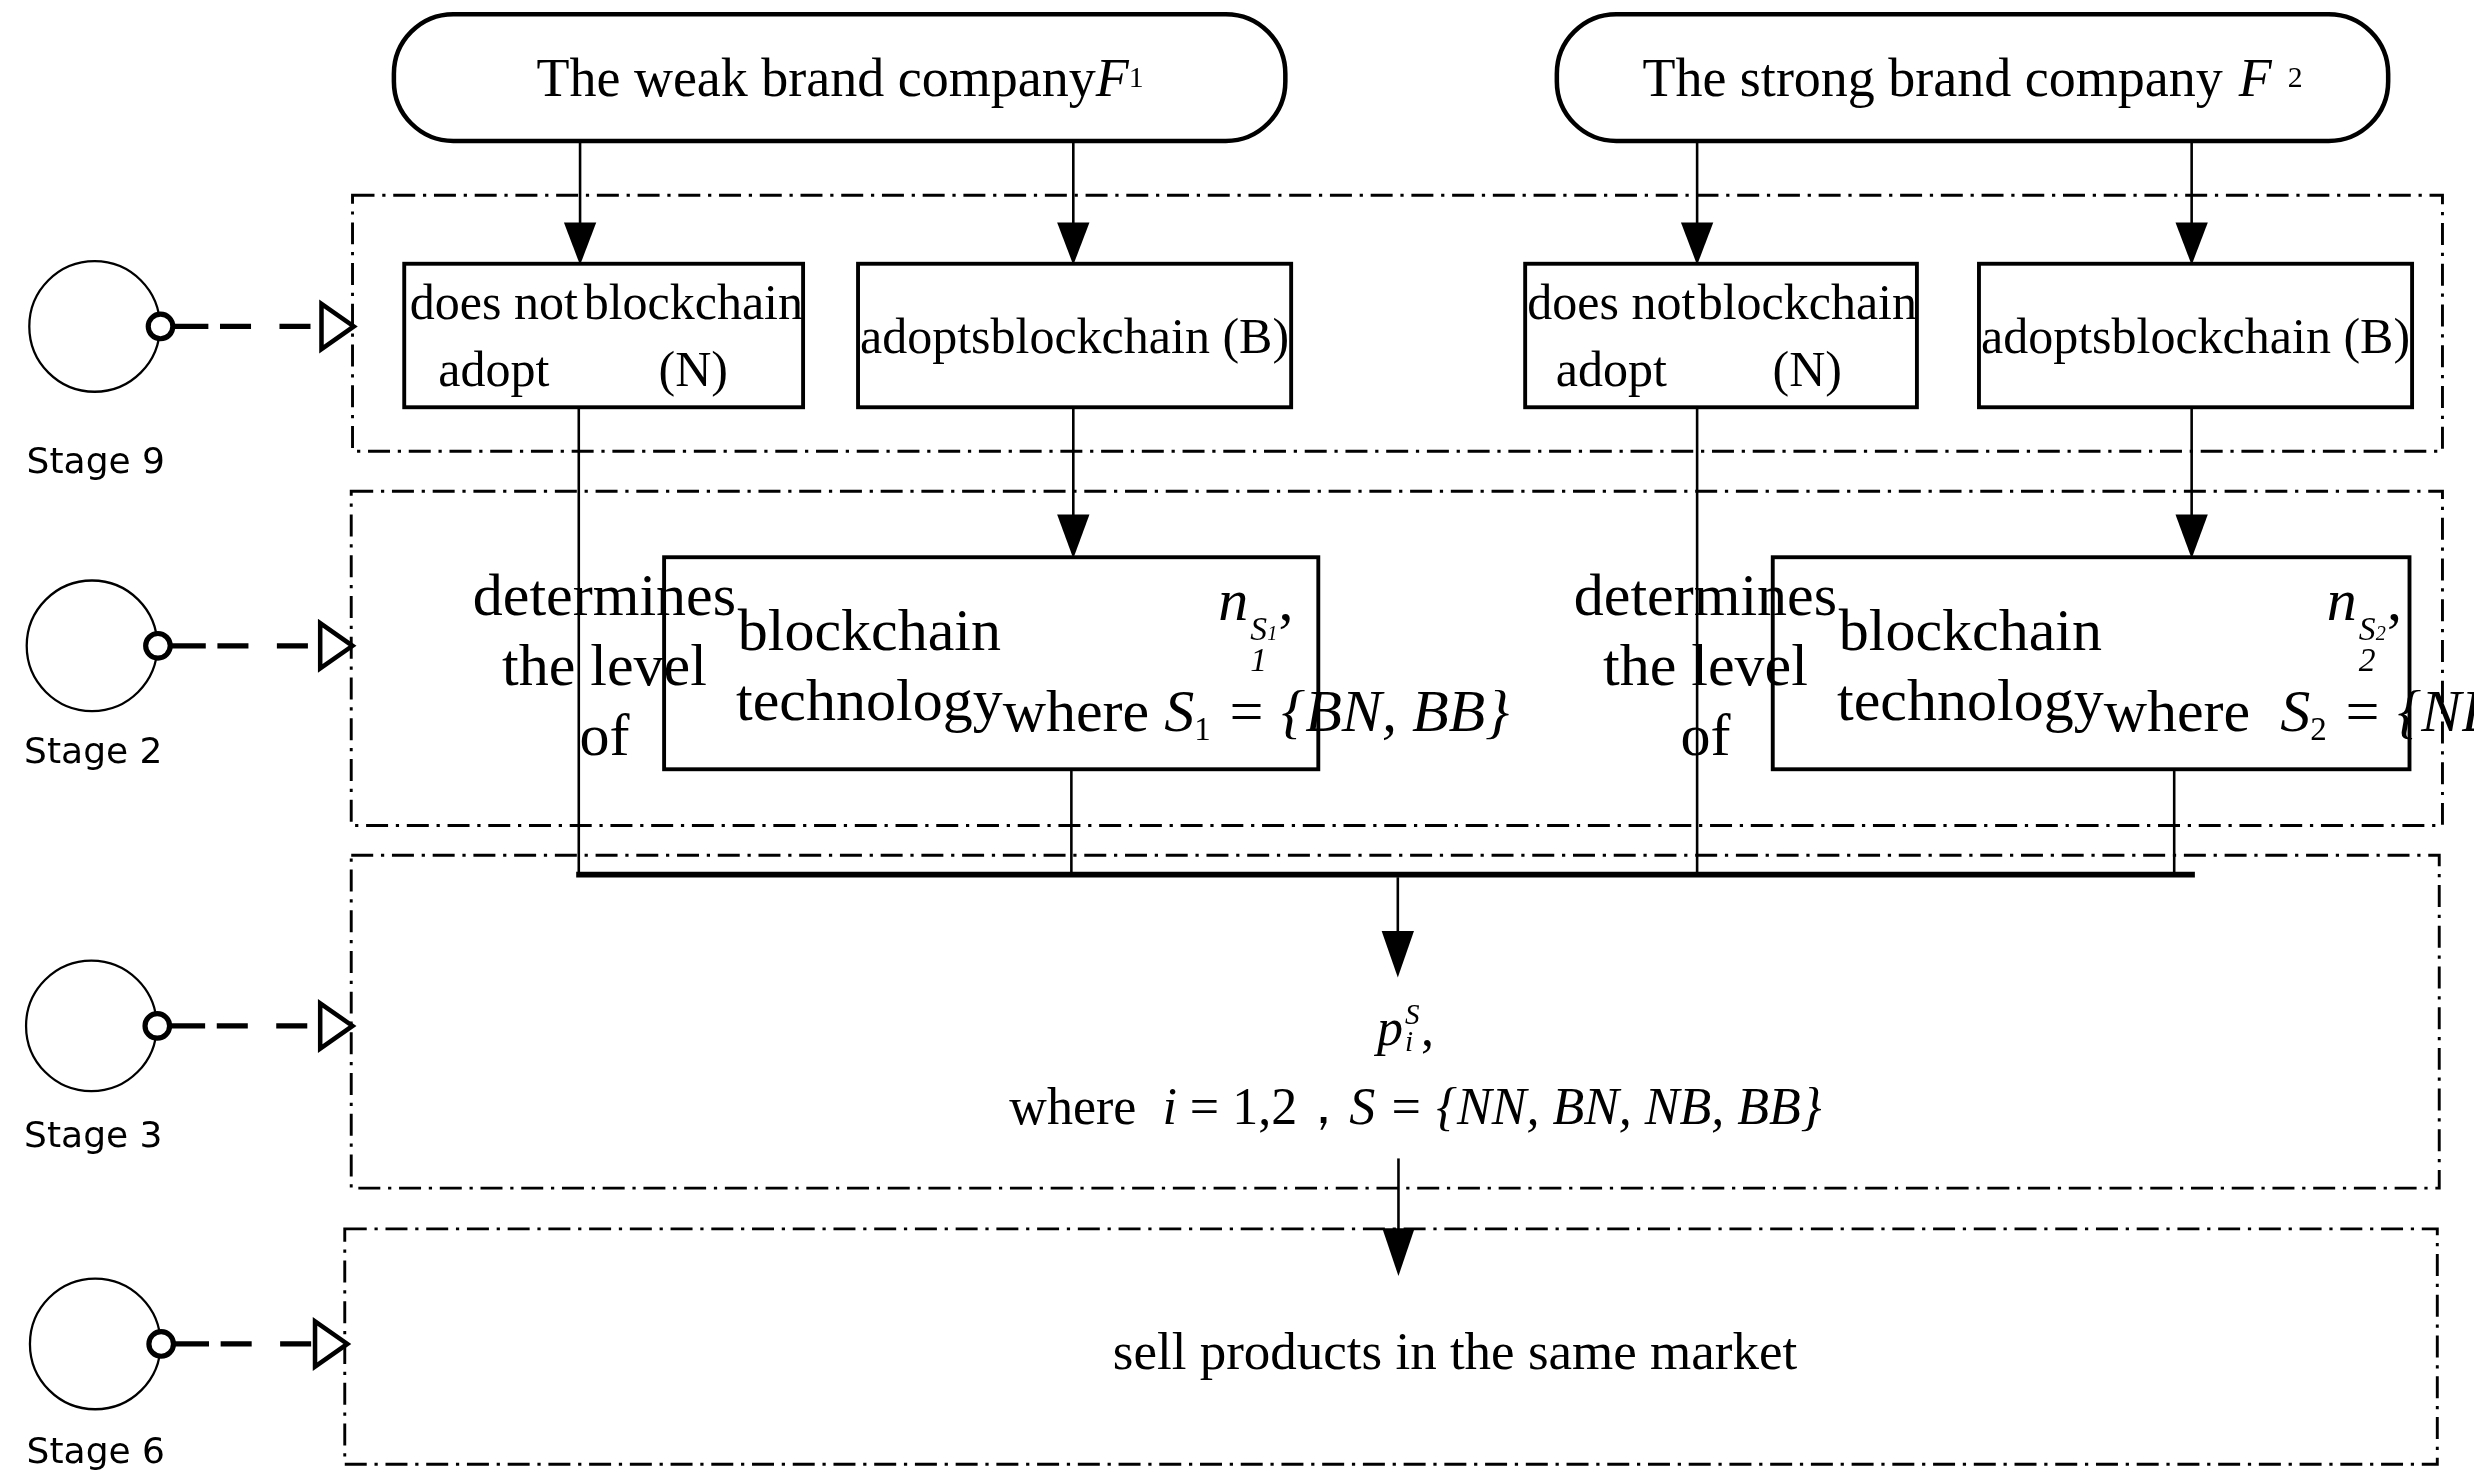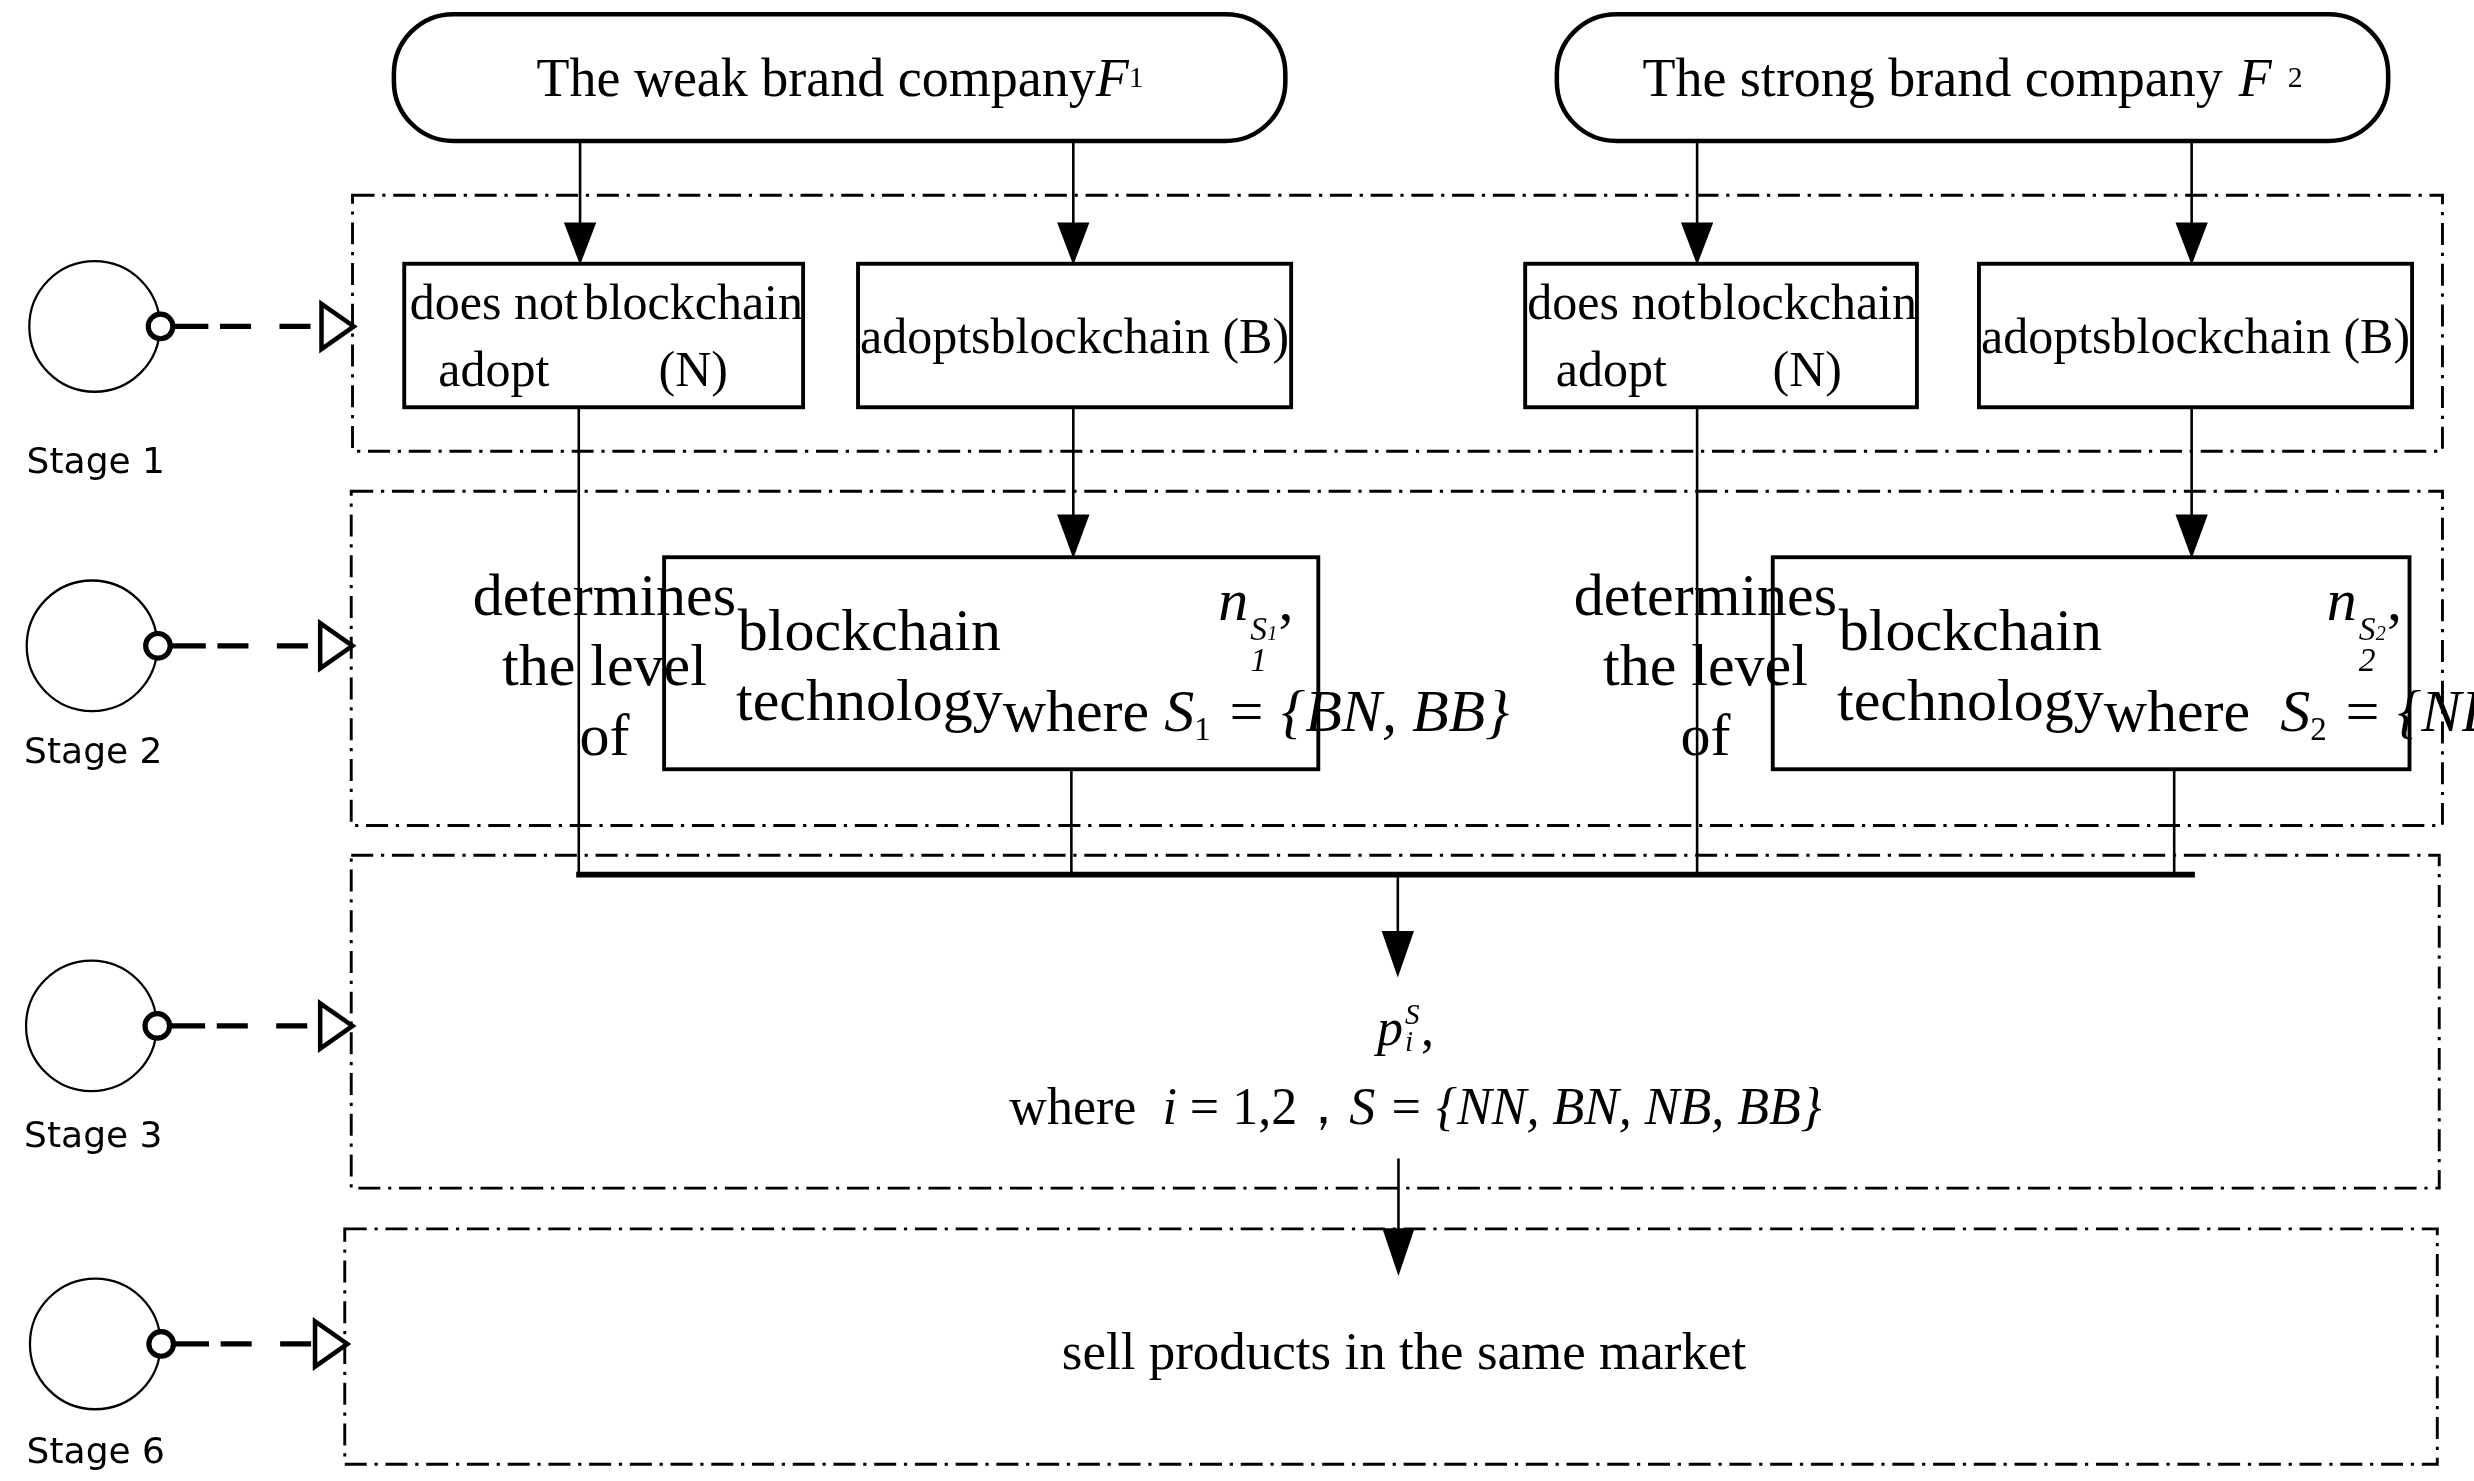--- a/index.html
+++ b/index.html
@@ -166,7 +166,7 @@
   </div>
 
   <div class="txt sans stagelbl" style="left:10.3px; top:437px; width:171px; height:47px;">
-      <span>Stage 1</span>
+      <span>Stage 9</span>
     </div>
   <div class="txt sans stagelbl" style="left:7.8px; top:727px; width:171px; height:47px;">
       <span>Stage 2</span>

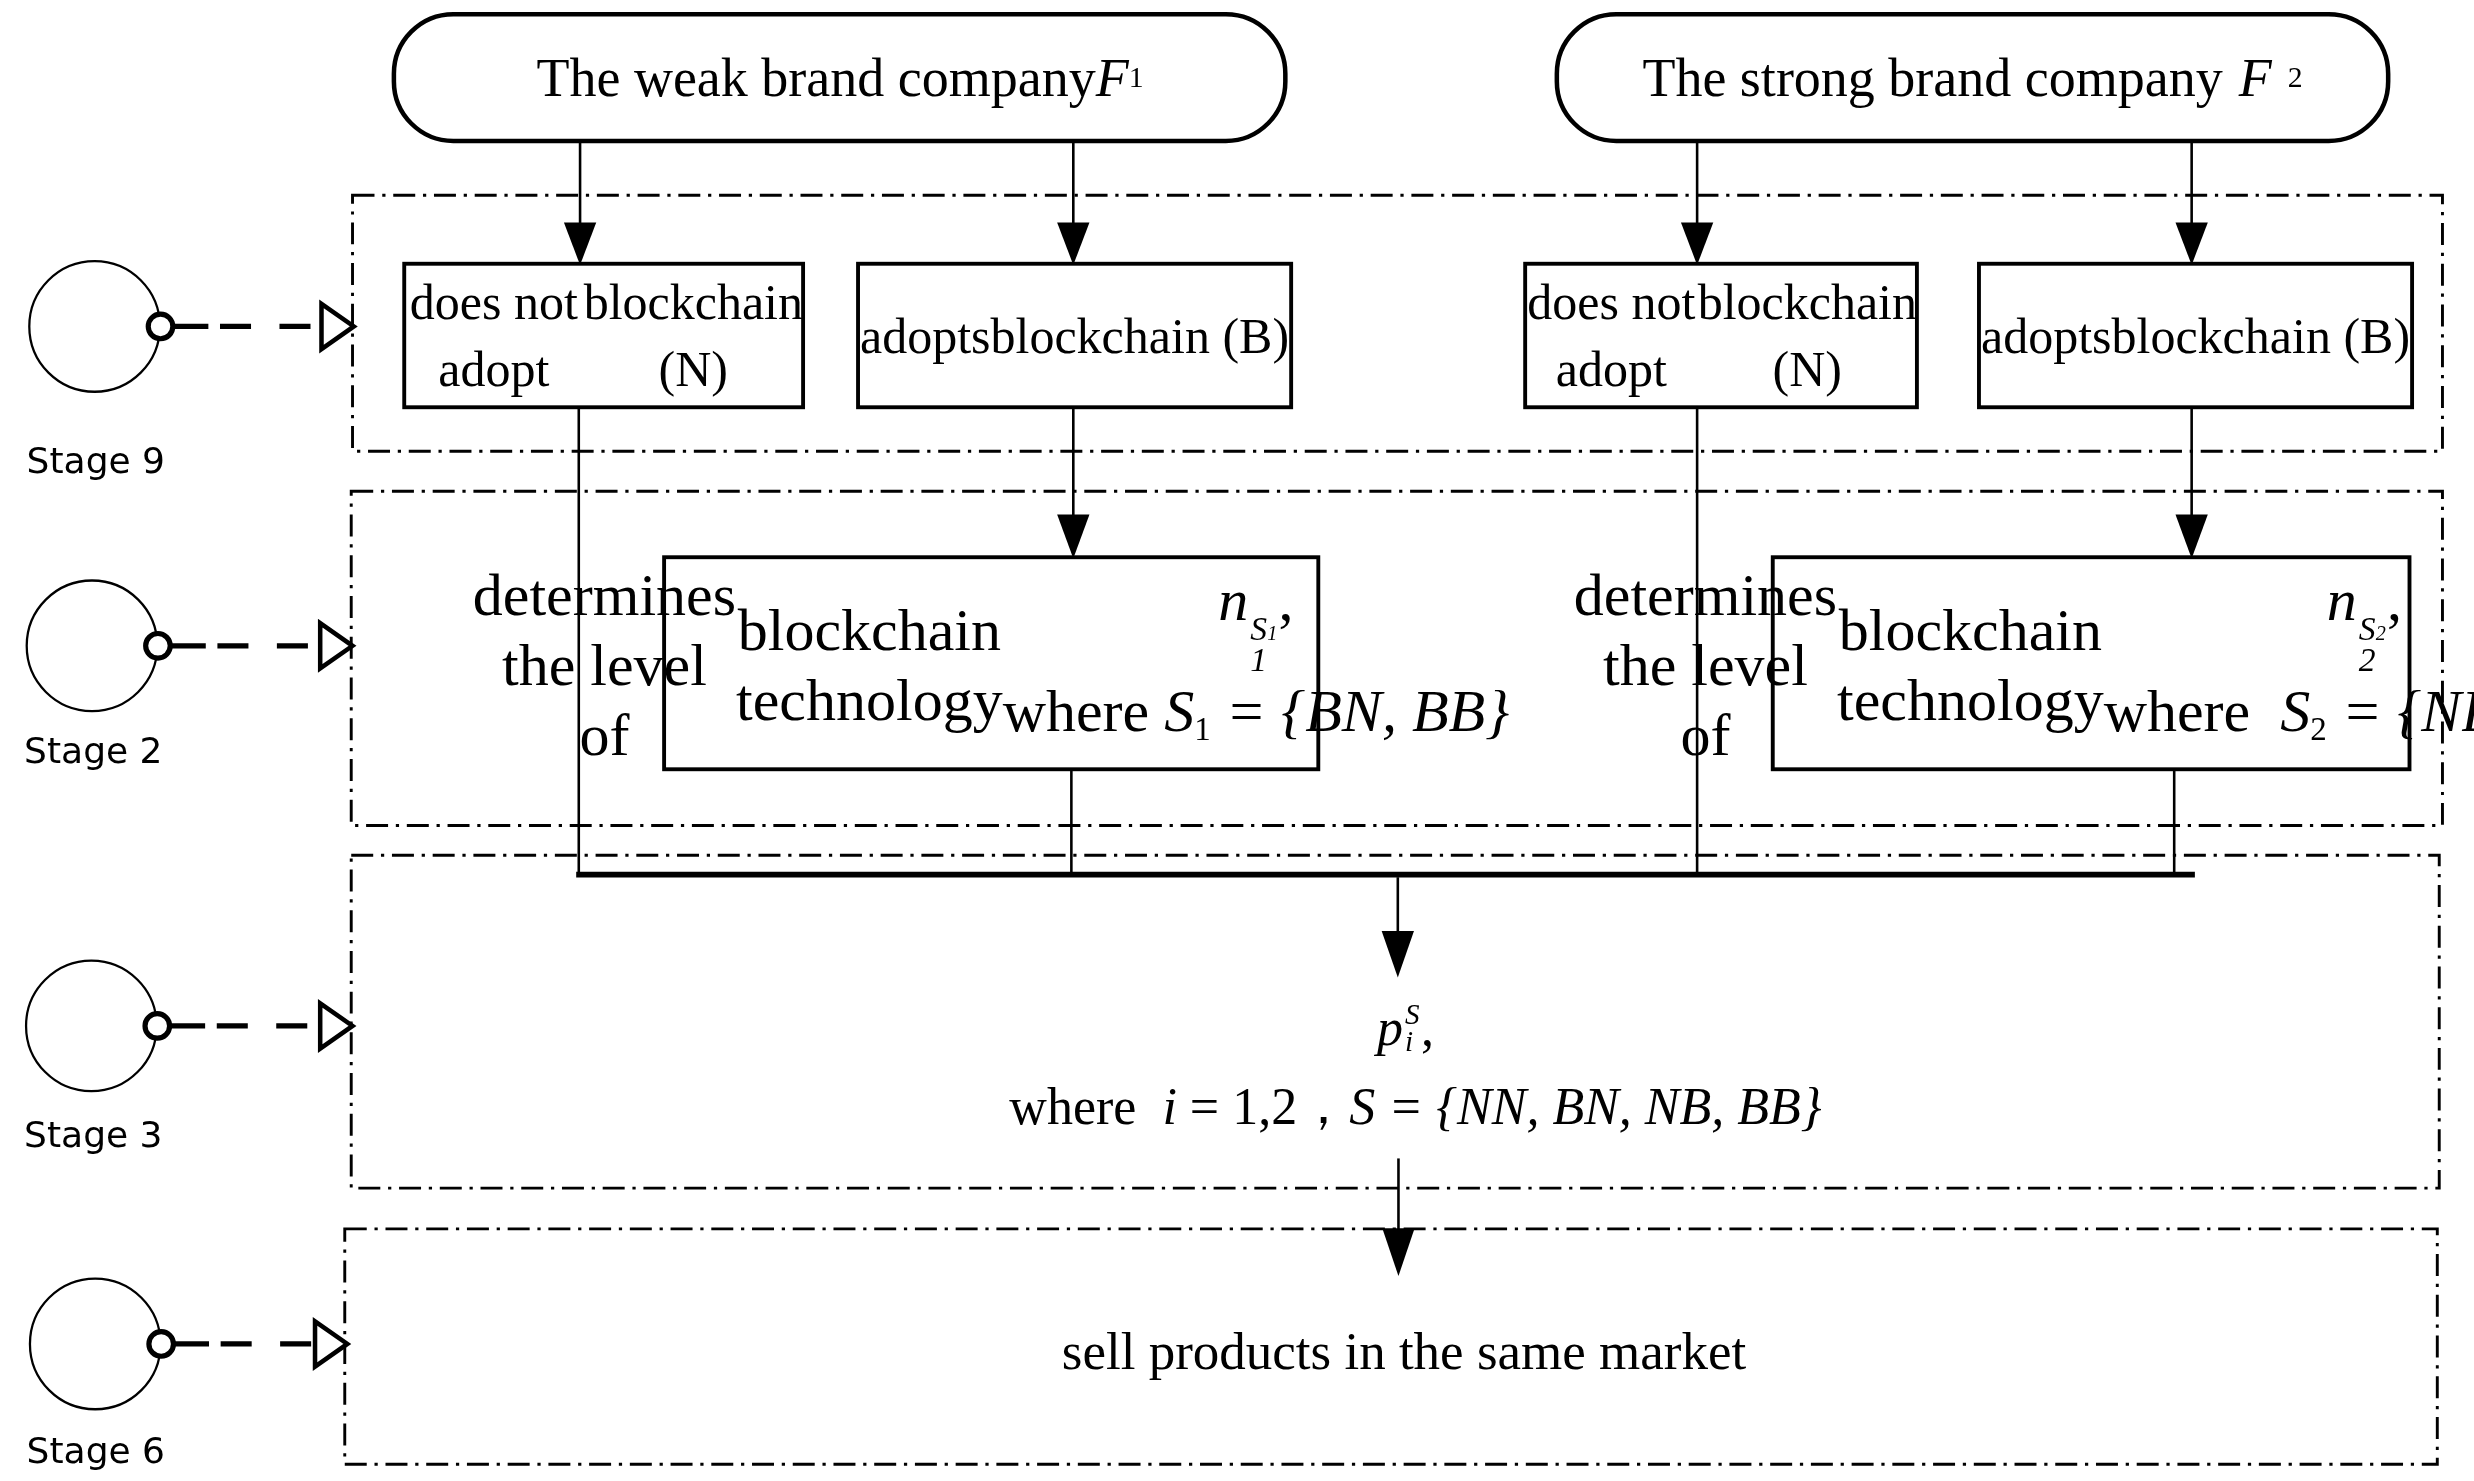--- a/index.html
+++ b/index.html
@@ -161,7 +161,7 @@
       <span class="it">&nbsp;=&nbsp;{NN,&nbsp;BN,&nbsp;NB,&nbsp;BB}</span>
   </div>
 
-  <div class="txt s4txt" style="left:887px; top:1318px; width:1034px; height:65px;">
+  <div class="txt s4txt" style="left:938px; top:1318px; width:1034px; height:65px;">
     <span>sell products in the same market</span>
   </div>
 

